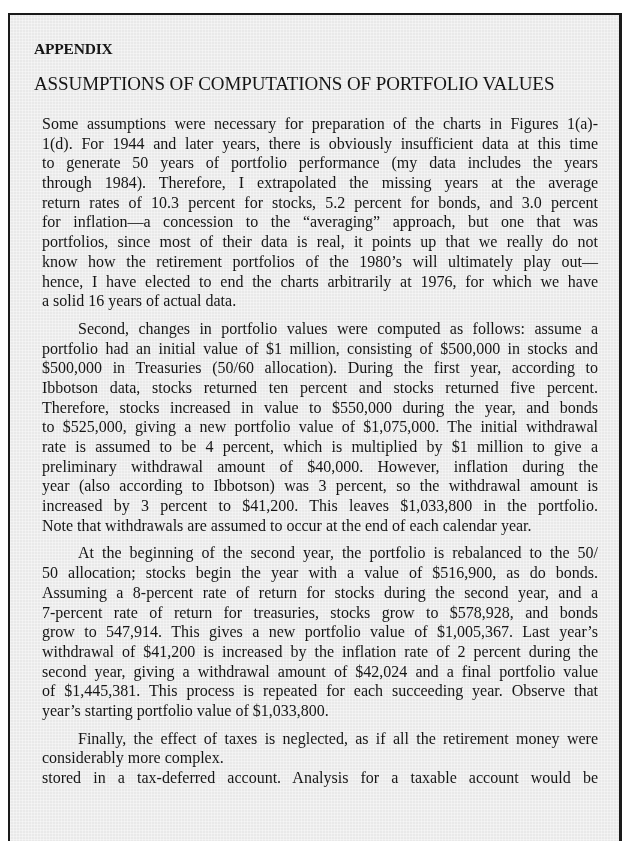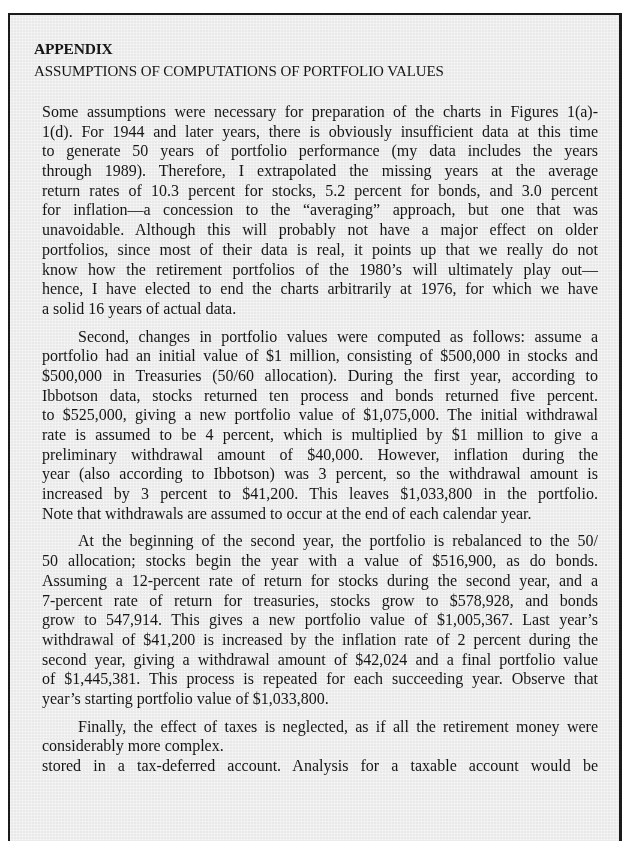--- a/index.html
+++ b/index.html
@@ -31,9 +31,9 @@
     letter-spacing: -0.2px;
   }
   .subheading {
-    font-size: 15px;
+    font-size: 19px;
     line-height: 19px;
-    margin: 4px 0 21px 0;
+    margin: 16px 0 21px 0;
     font-weight: normal;
     letter-spacing: -0.1px;
   }

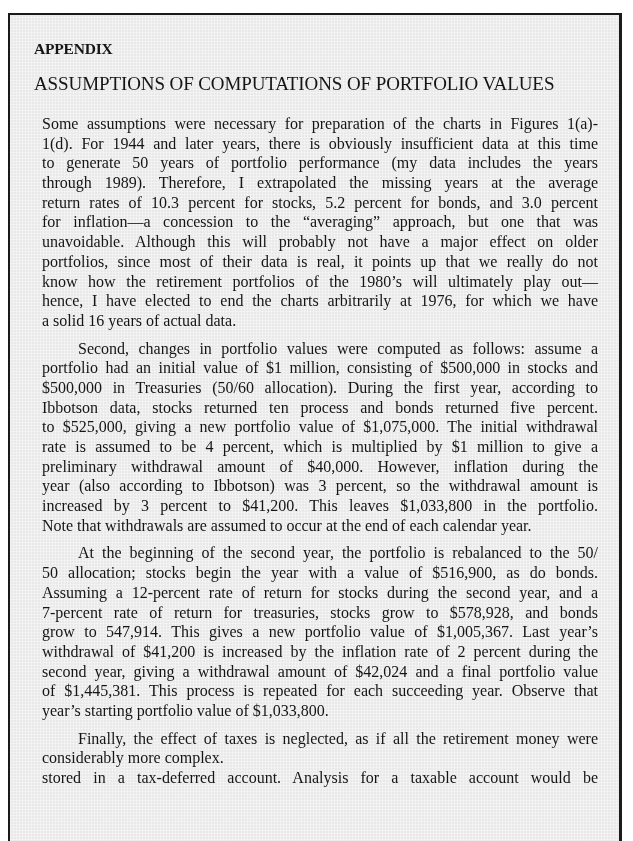--- a/index.html
+++ b/index.html
@@ -65,7 +65,7 @@
           <span class="line">Some assumptions were necessary for preparation of the charts in Figures 1(a)-</span>
           <span class="line">1(d). For 1944 and later years, there is obviously insufficient data at this time</span>
           <span class="line">to generate 50 years of portfolio performance (my data includes the years</span>
-          <span class="line">through 1989). Therefore, I extrapolated the missing years at the average</span>
+          <span class="line">through 1984). Therefore, I extrapolated the missing years at the average</span>
           <span class="line">return rates of 10.3 percent for stocks, 5.2 percent for bonds, and 3.0 percent</span>
           <span class="line">for inflation—a concession to the “averaging” approach, but one that was</span>
           <span class="line">unavoidable. Although this will probably not have a major effect on older</span>

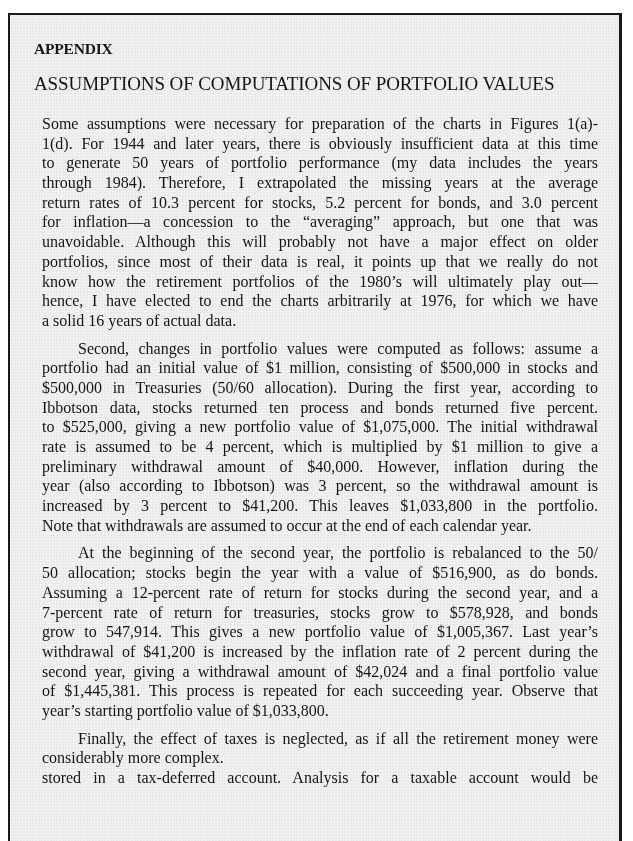--- a/index.html
+++ b/index.html
@@ -68,7 +68,6 @@
           <span class="line">through 1984). Therefore, I extrapolated the missing years at the average</span>
           <span class="line">return rates of 10.3 percent for stocks, 5.2 percent for bonds, and 3.0 percent</span>
           <span class="line">for inflation—a concession to the “averaging” approach, but one that was</span>
-          <span class="line">unavoidable. Although this will probably not have a major effect on older</span>
           <span class="line">portfolios, since most of their data is real, it points up that we really do not</span>
           <span class="line">know how the retirement portfolios of the 1980’s will ultimately play out—</span>
           <span class="line">hence, I have elected to end the charts arbitrarily at 1976, for which we have</span>

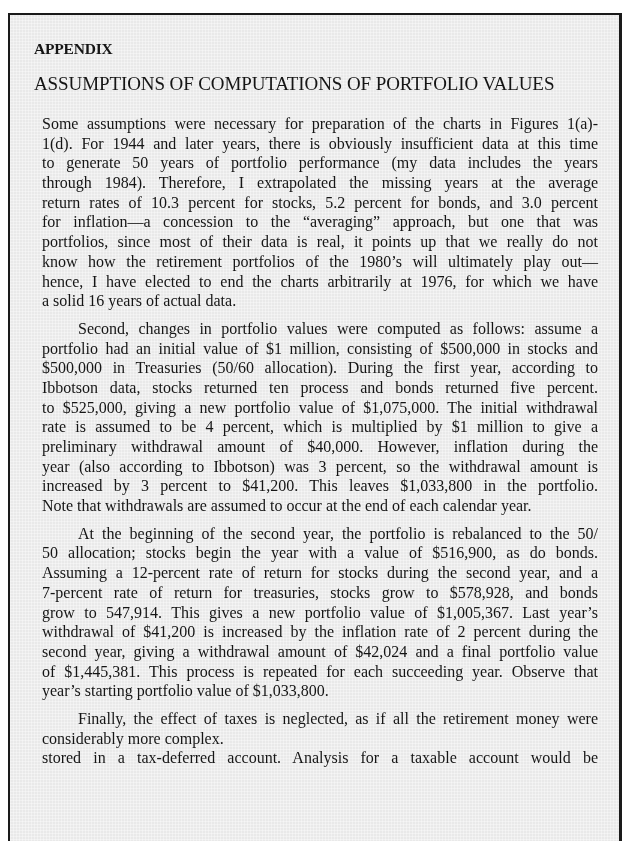--- a/index.html
+++ b/index.html
@@ -77,7 +77,7 @@
           <span class="line indent">Second, changes in portfolio values were computed as follows: assume a</span>
           <span class="line">portfolio had an initial value of $1 million, consisting of $500,000 in stocks and</span>
           <span class="line">$500,000 in Treasuries (50/60 allocation). During the first year, according to</span>
-          <span class="line">Ibbotson data, stocks returned ten process and bonds returned five percent.</span>
+          <span class="line">Ibbotson data, stocks returned ten percent and stocks returned five percent.</span>
           <span class="line">to $525,000, giving a new portfolio value of $1,075,000. The initial withdrawal</span>
           <span class="line">rate is assumed to be 4 percent, which is multiplied by $1 million to give a</span>
           <span class="line">preliminary withdrawal amount of $40,000. However, inflation during the</span>

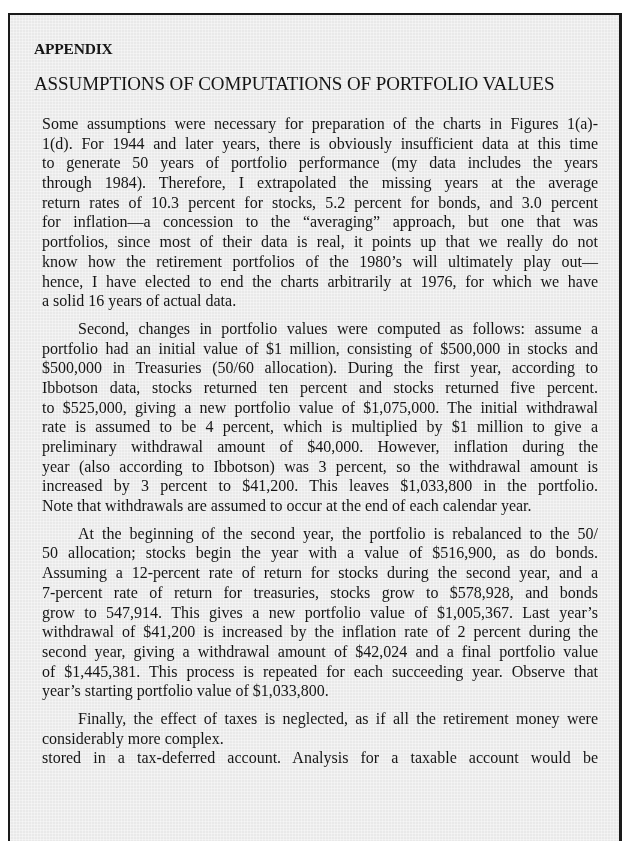--- a/index.html
+++ b/index.html
@@ -78,6 +78,7 @@
           <span class="line">portfolio had an initial value of $1 million, consisting of $500,000 in stocks and</span>
           <span class="line">$500,000 in Treasuries (50/60 allocation). During the first year, according to</span>
           <span class="line">Ibbotson data, stocks returned ten percent and stocks returned five percent.</span>
+          <span class="line">Therefore, stocks increased in value to $550,000 during the year, and bonds</span>
           <span class="line">to $525,000, giving a new portfolio value of $1,075,000. The initial withdrawal</span>
           <span class="line">rate is assumed to be 4 percent, which is multiplied by $1 million to give a</span>
           <span class="line">preliminary withdrawal amount of $40,000. However, inflation during the</span>

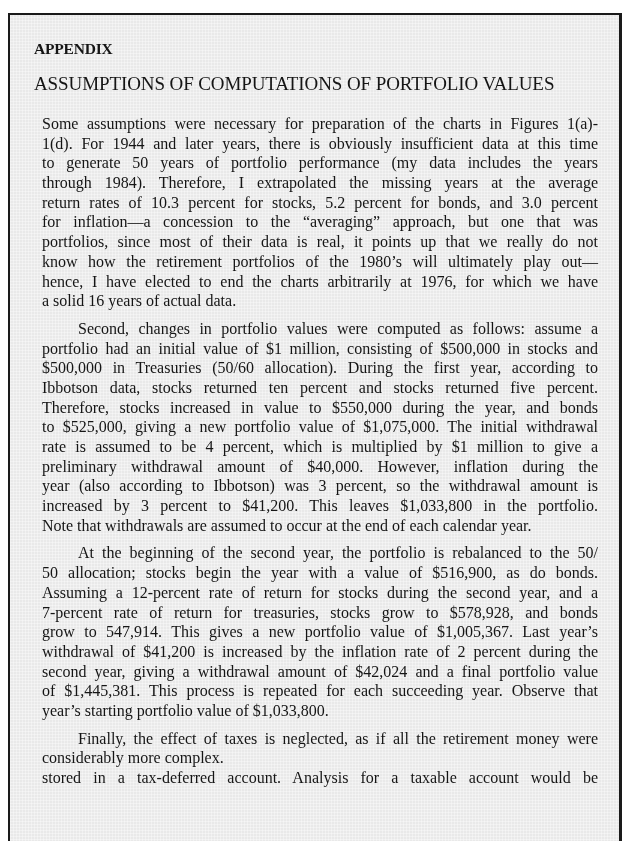--- a/index.html
+++ b/index.html
@@ -89,7 +89,7 @@
         <div class="para">
           <span class="line indent">At the beginning of the second year, the portfolio is rebalanced to the 50/</span>
           <span class="line">50 allocation; stocks begin the year with a value of $516,900, as do bonds.</span>
-          <span class="line">Assuming a 12-percent rate of return for stocks during the second year, and a</span>
+          <span class="line">Assuming a 8-percent rate of return for stocks during the second year, and a</span>
           <span class="line">7-percent rate of return for treasuries, stocks grow to $578,928, and bonds</span>
           <span class="line">grow to 547,914. This gives a new portfolio value of $1,005,367. Last year’s</span>
           <span class="line">withdrawal of $41,200 is increased by the inflation rate of 2 percent during the</span>

